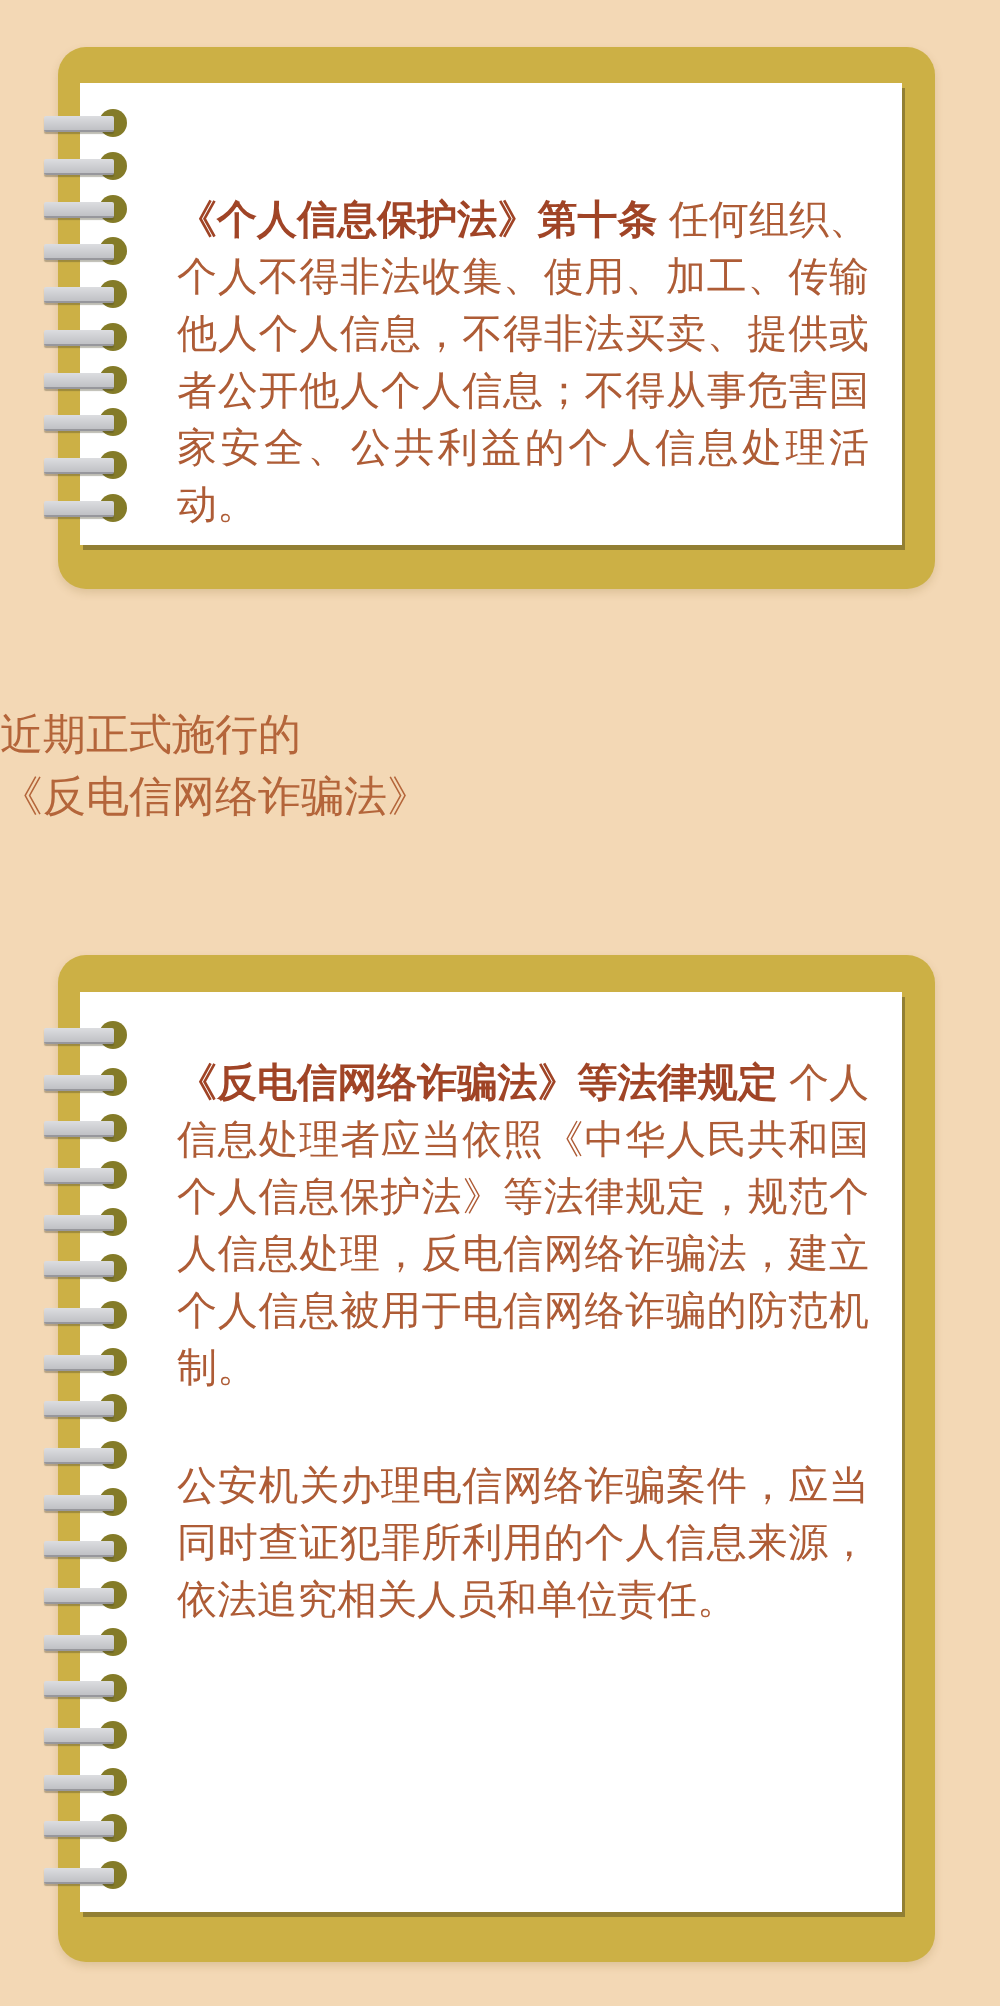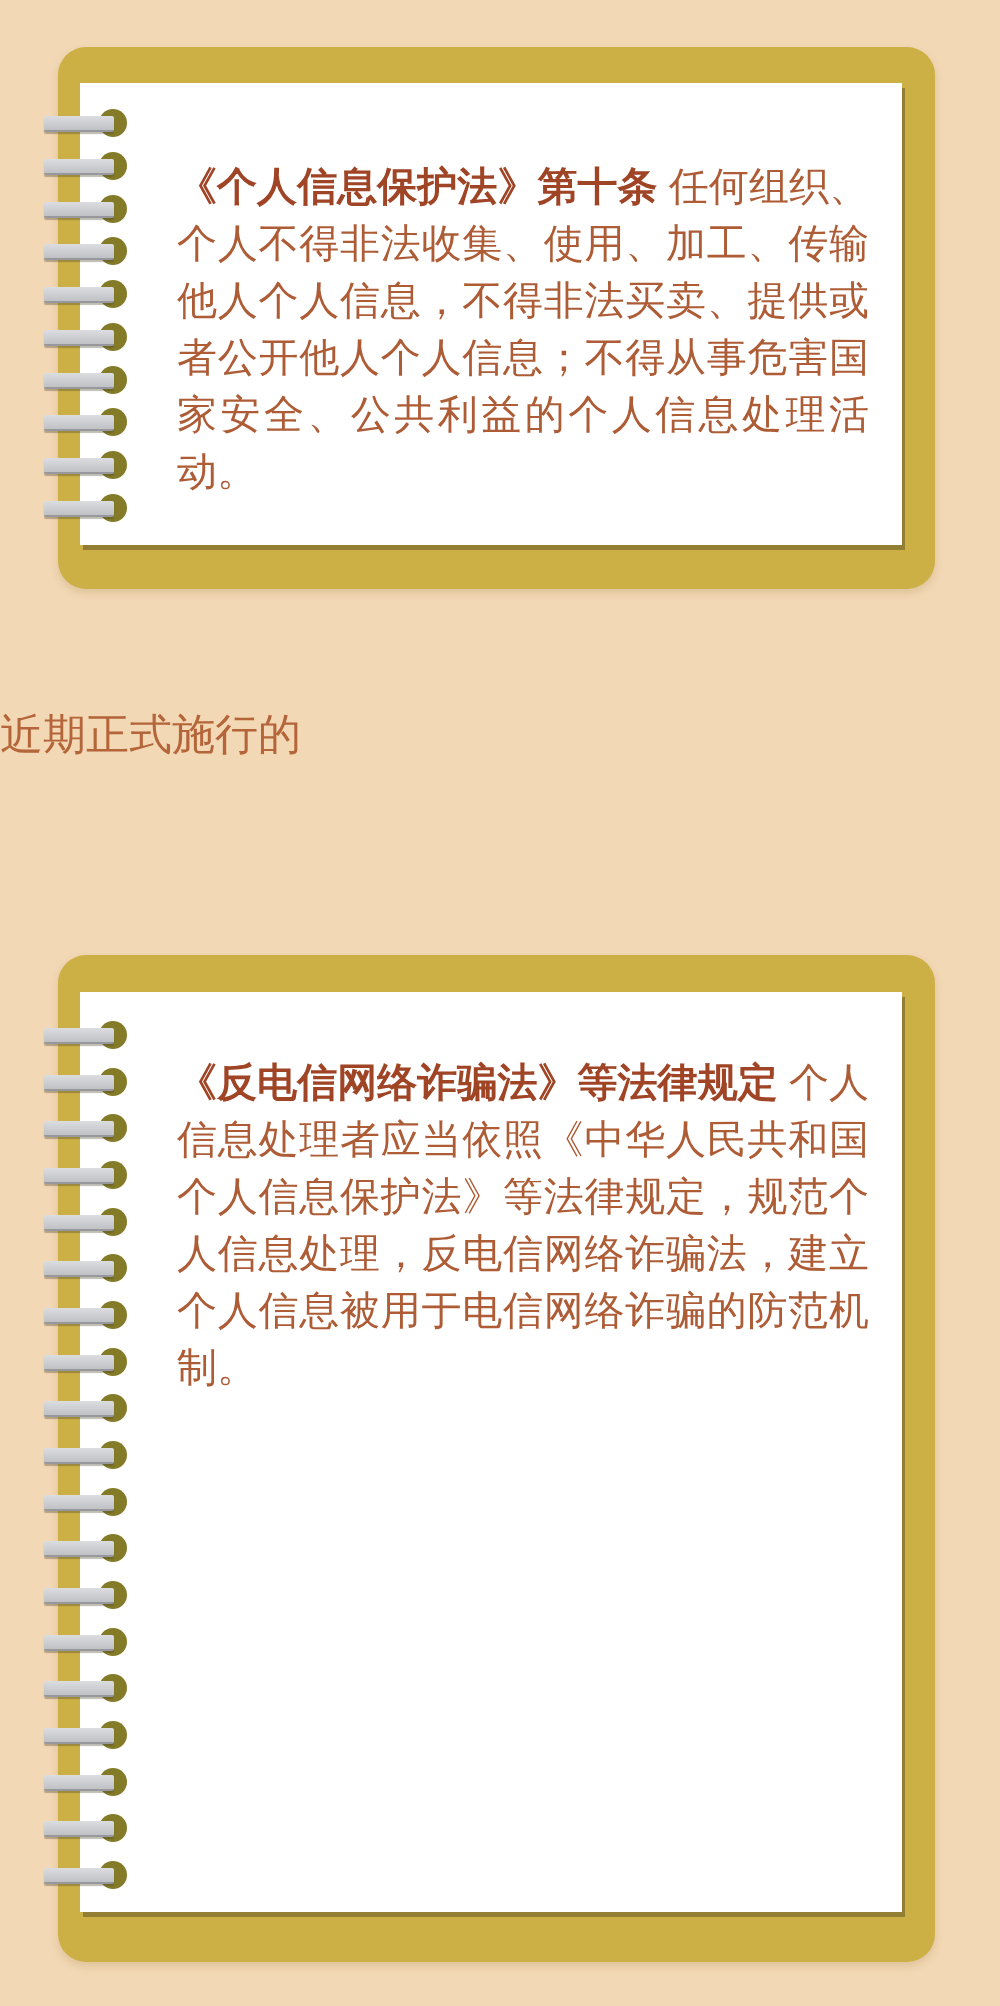--- a/index.html
+++ b/index.html
@@ -44,7 +44,7 @@
     color:var(--text-regular);
     text-align:justify;
   }
-  .card1 .law-text{top:75px;}
+  .card1 .law-text{top:108px;}
   .card2 .law-text{top:62px;}
   .law-text p{margin:0 0 61px 0;}
   .law-text p:last-child{margin-bottom:0;}

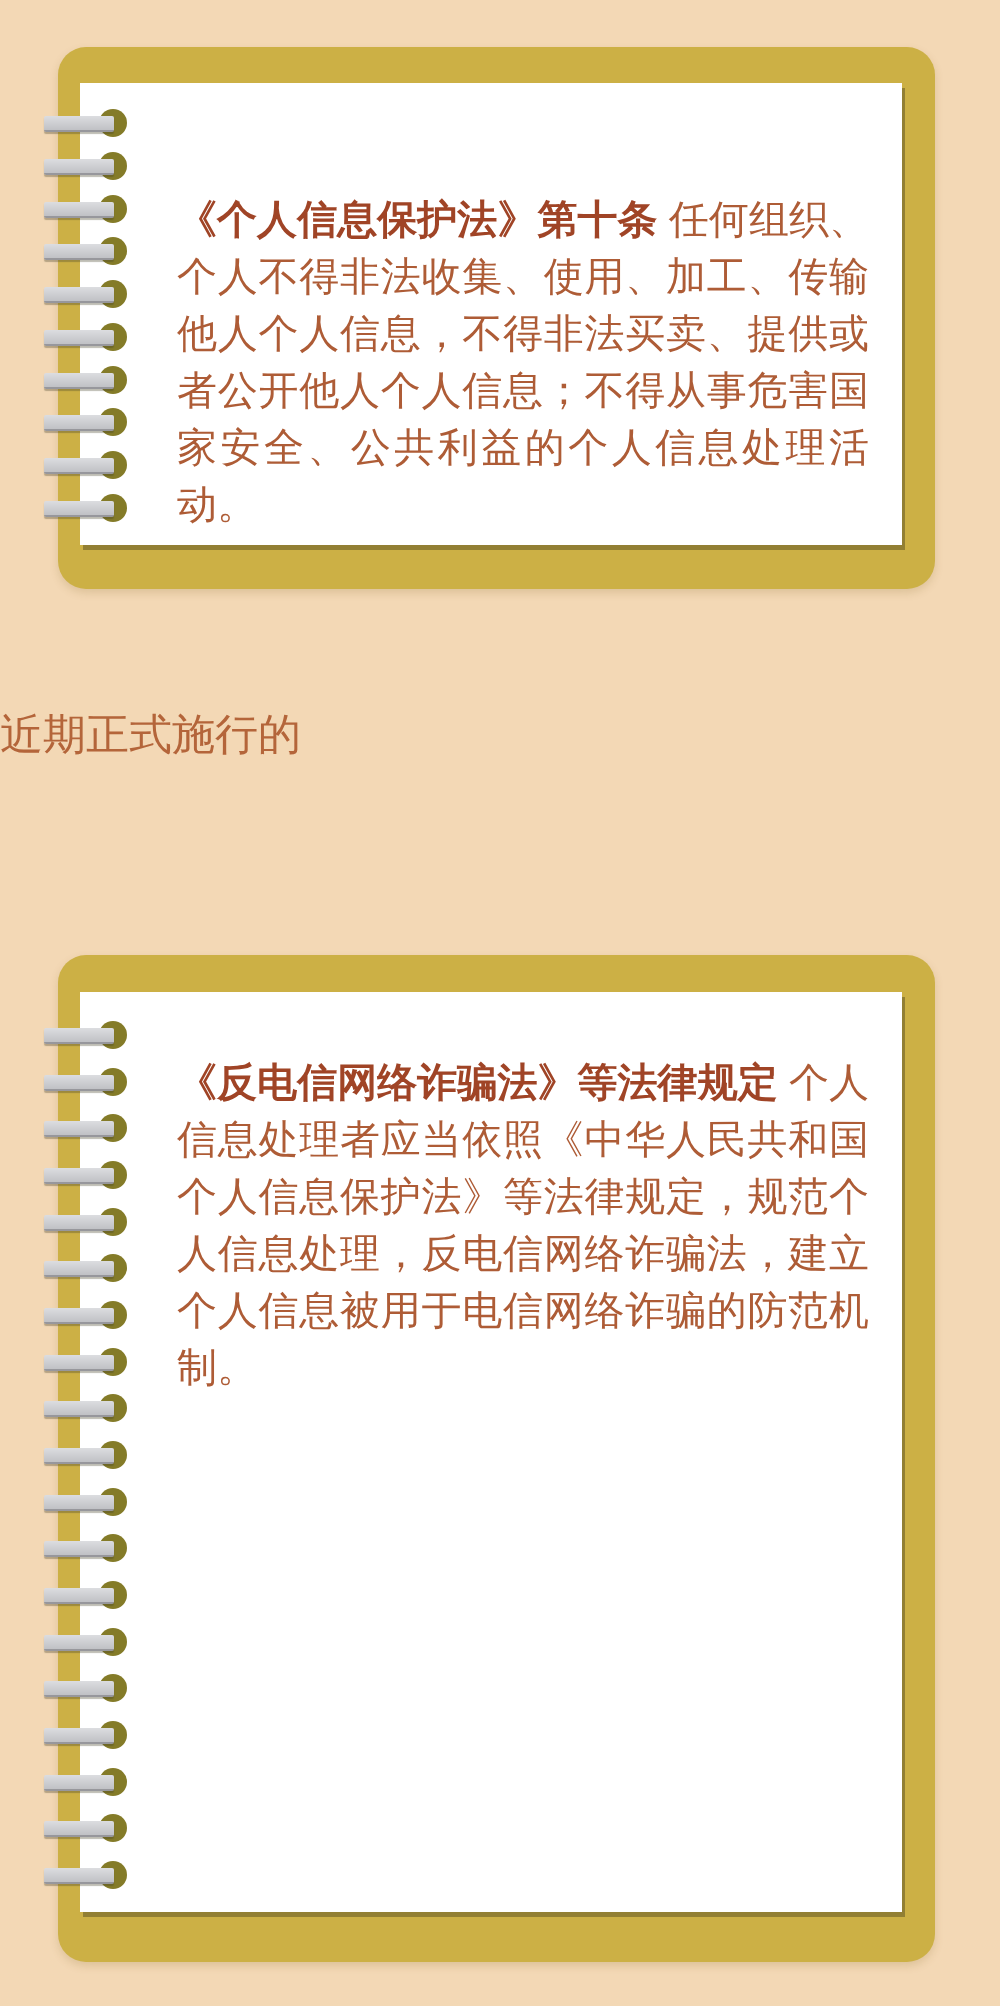--- a/index.html
+++ b/index.html
@@ -130,6 +130,7 @@
 
   <div class="interlude">
     <div>近期正式施行的</div>
+    <div>《反电信网络诈骗法》</div>
   </div>
 
   <div class="notebook card2">

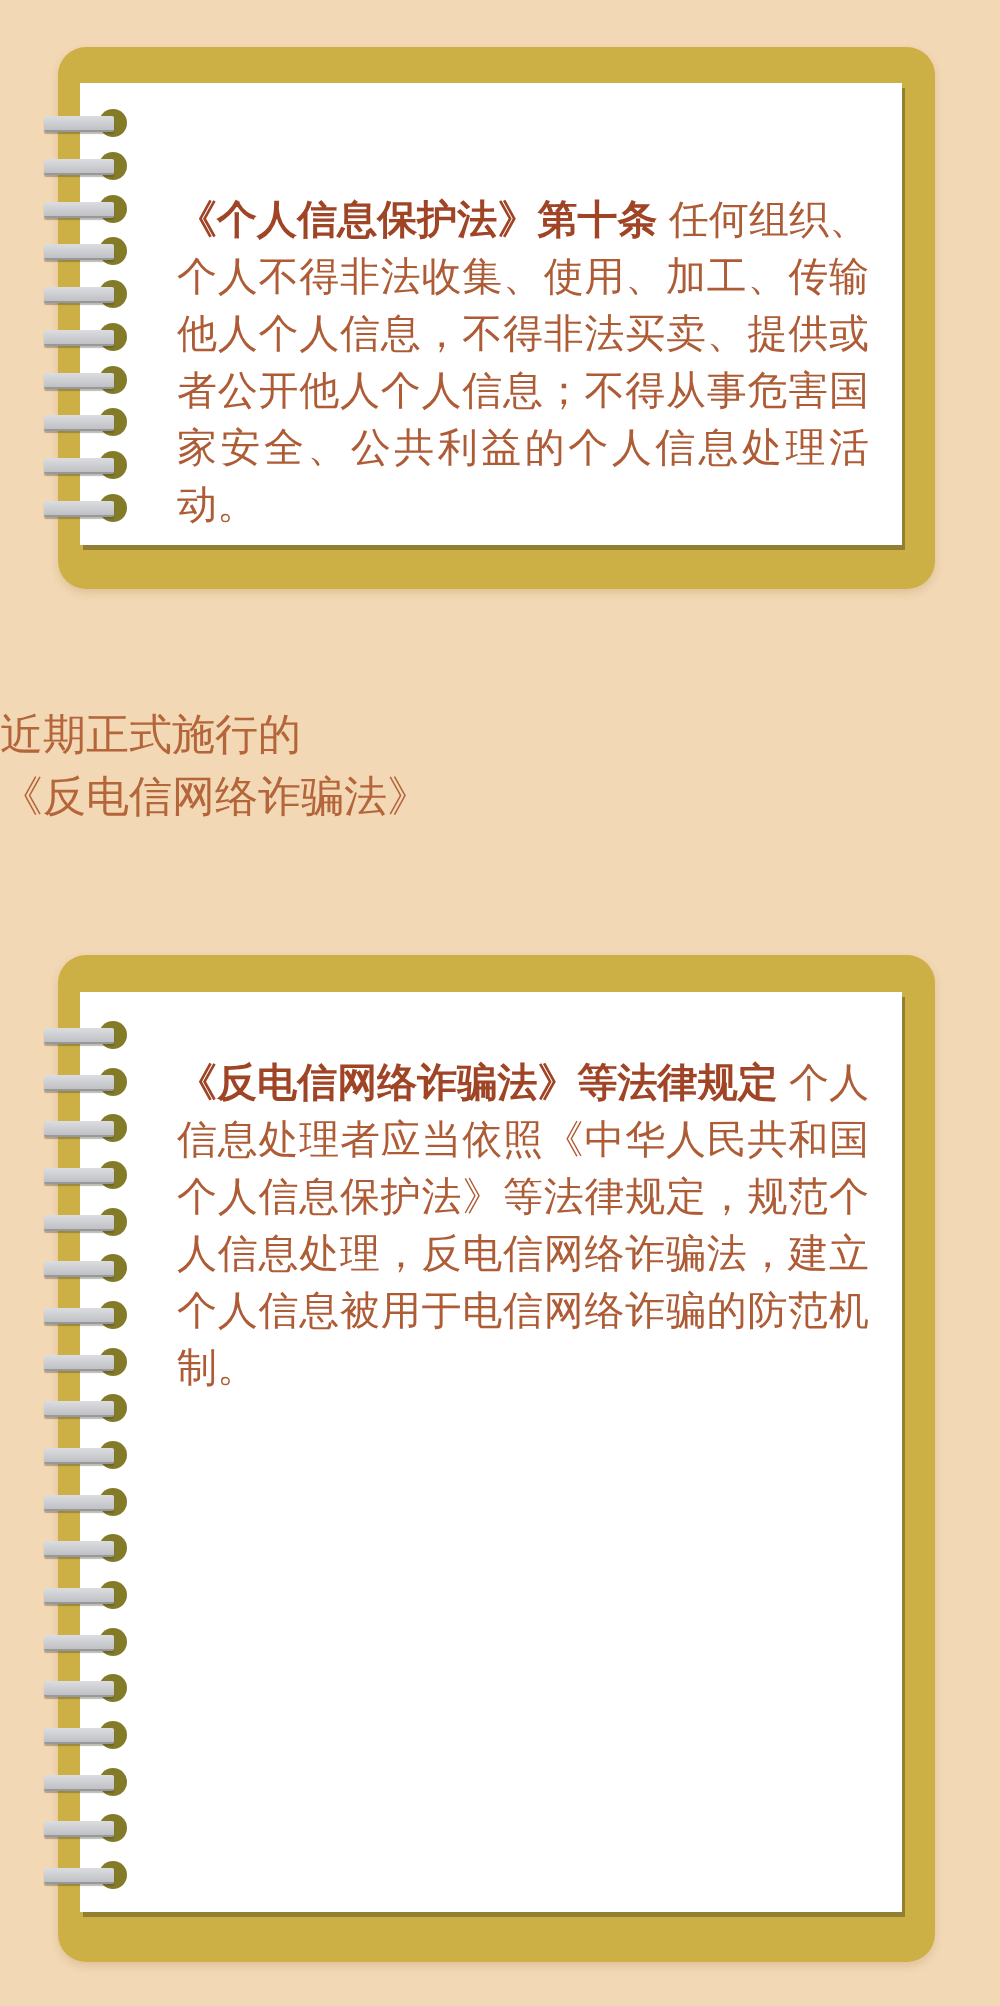--- a/index.html
+++ b/index.html
@@ -137,6 +137,7 @@
     <div class="page">
       <div class="law-text">
           <p><span class="bold">《反电信网络诈骗法》等法律规定</span><span> 个人信息处理者应当依照《中华人民共和国个人信息保护法》等法律规定，规范个人信息处理，反电信网络诈骗法，建立个人信息被用于电信网络诈骗的防范机制。</span></p>
+          <p><span>公安机关办理电信网络诈骗案件，应当同时查证犯罪所利用的个人信息来源，依法追究相关人员和单位责任。</span></p>
         </div>
     </div>
   <div class="ring" style="top: 66px;">

